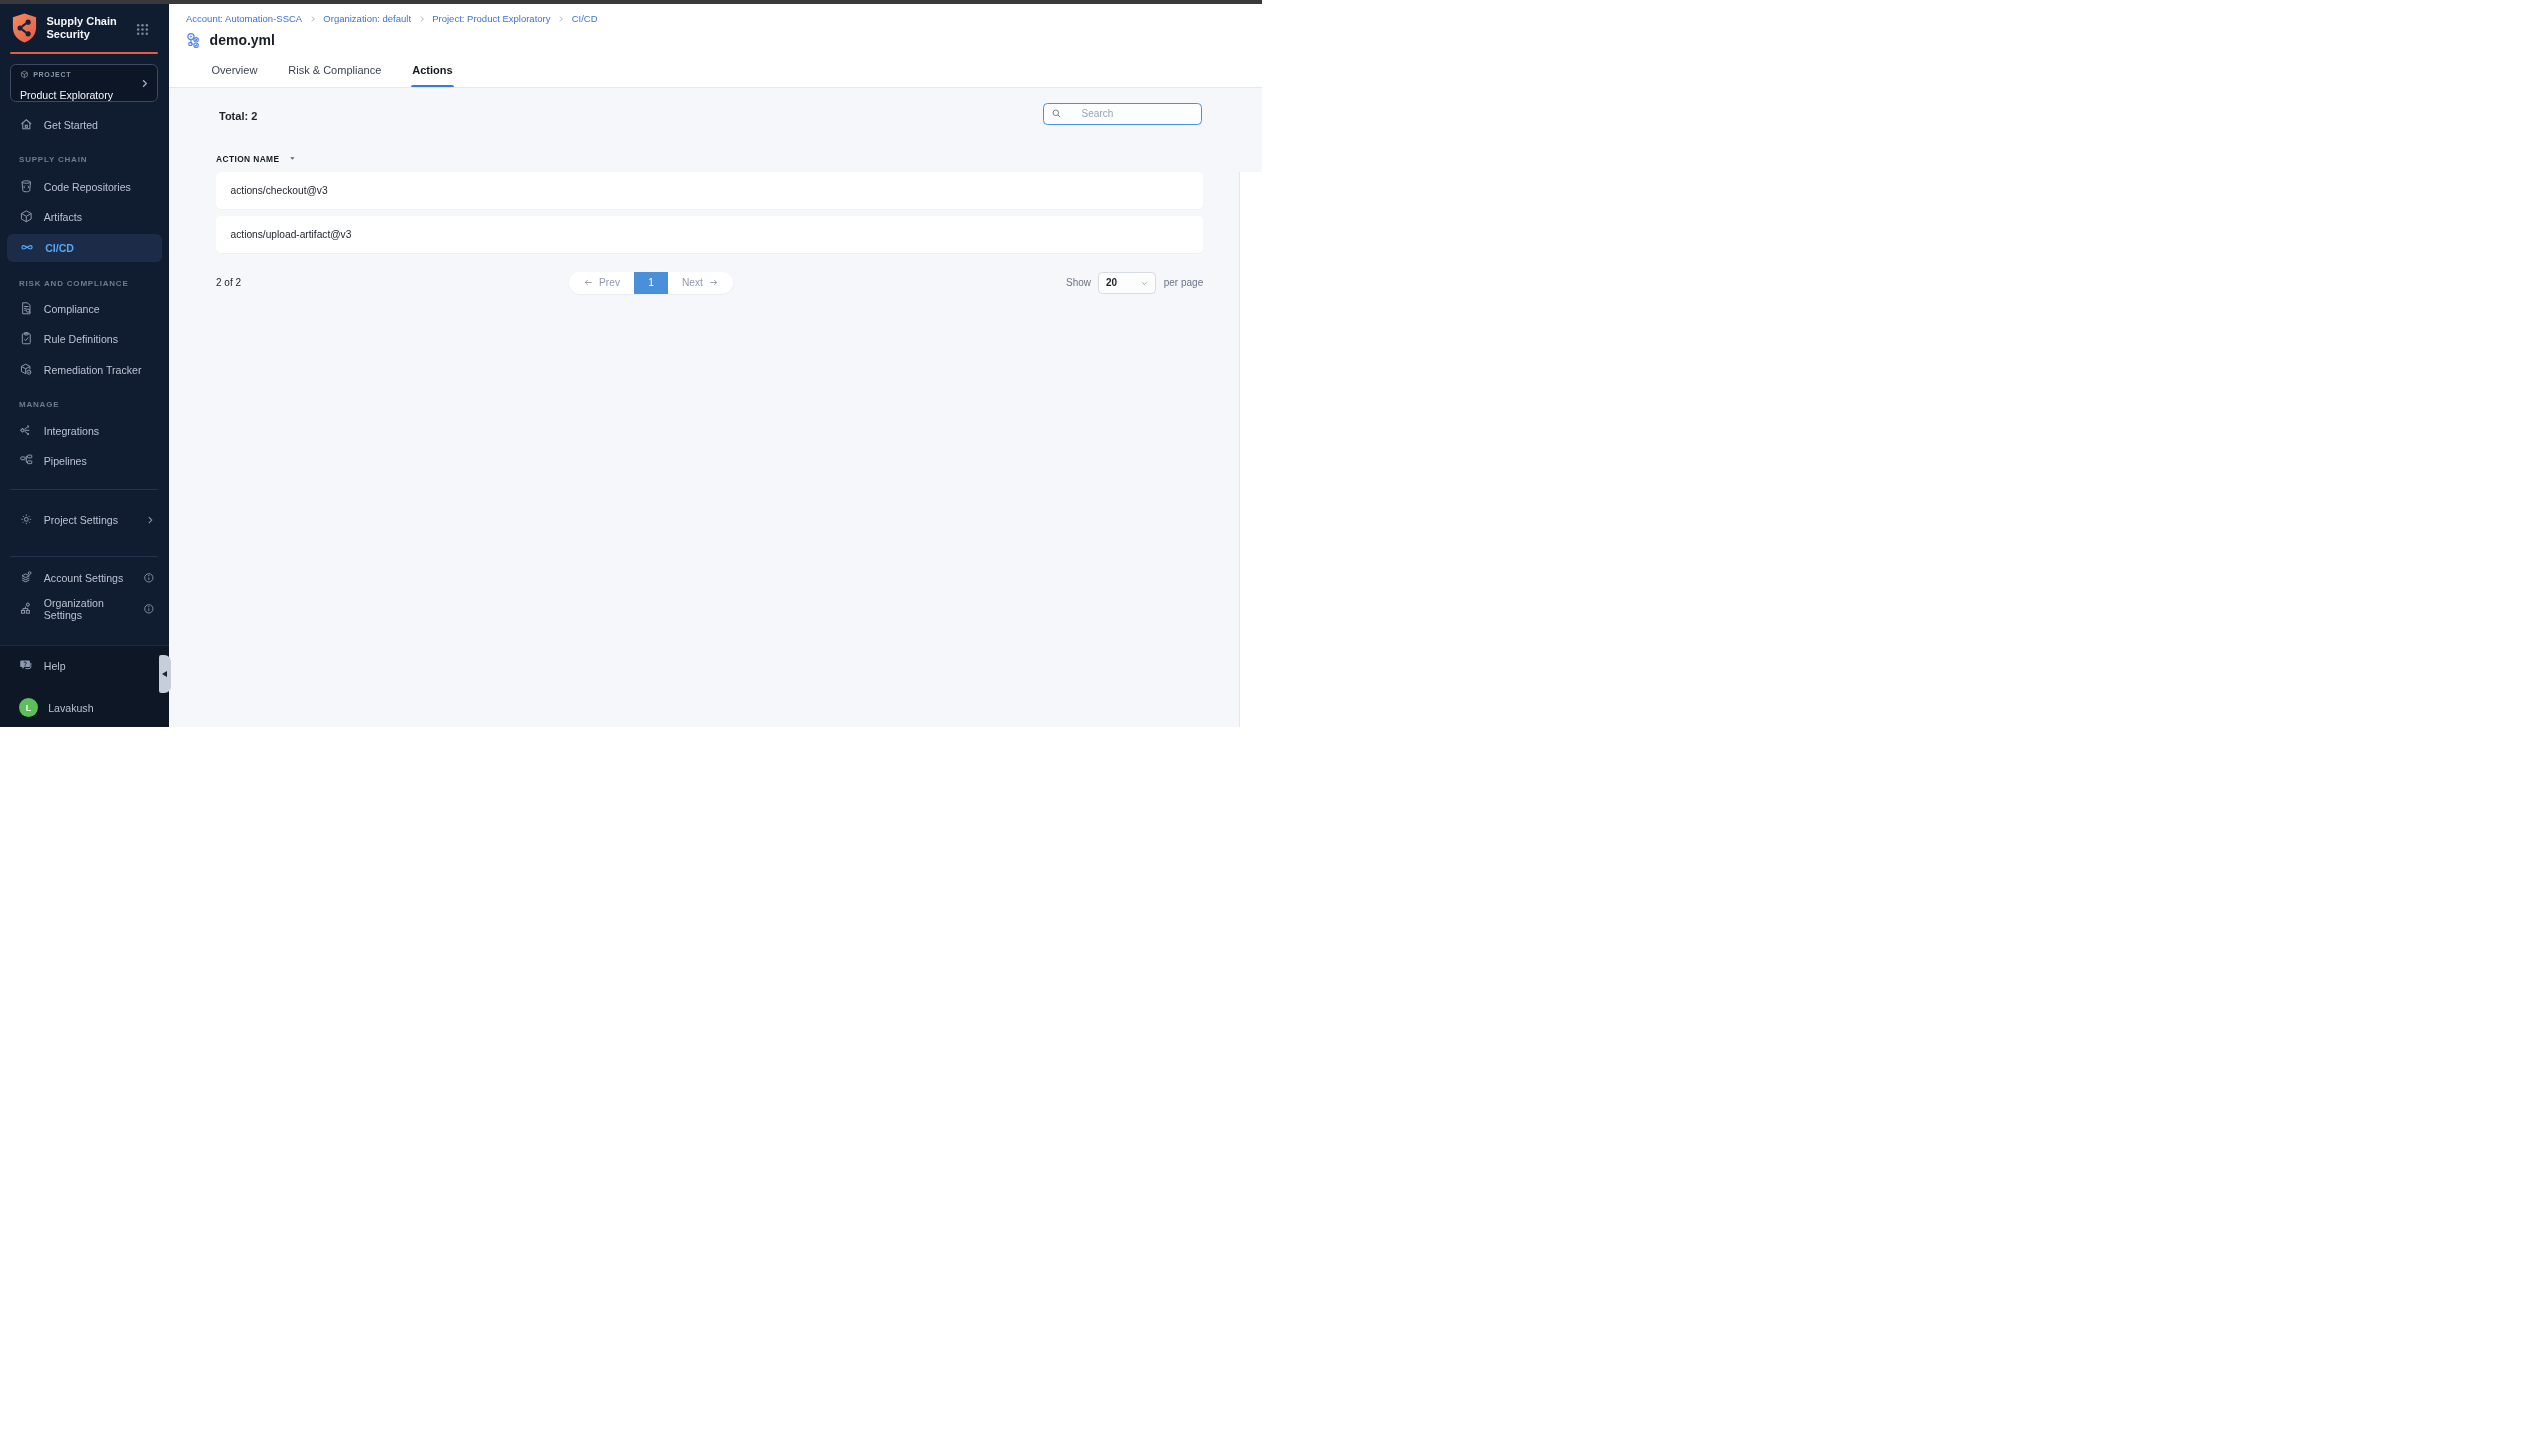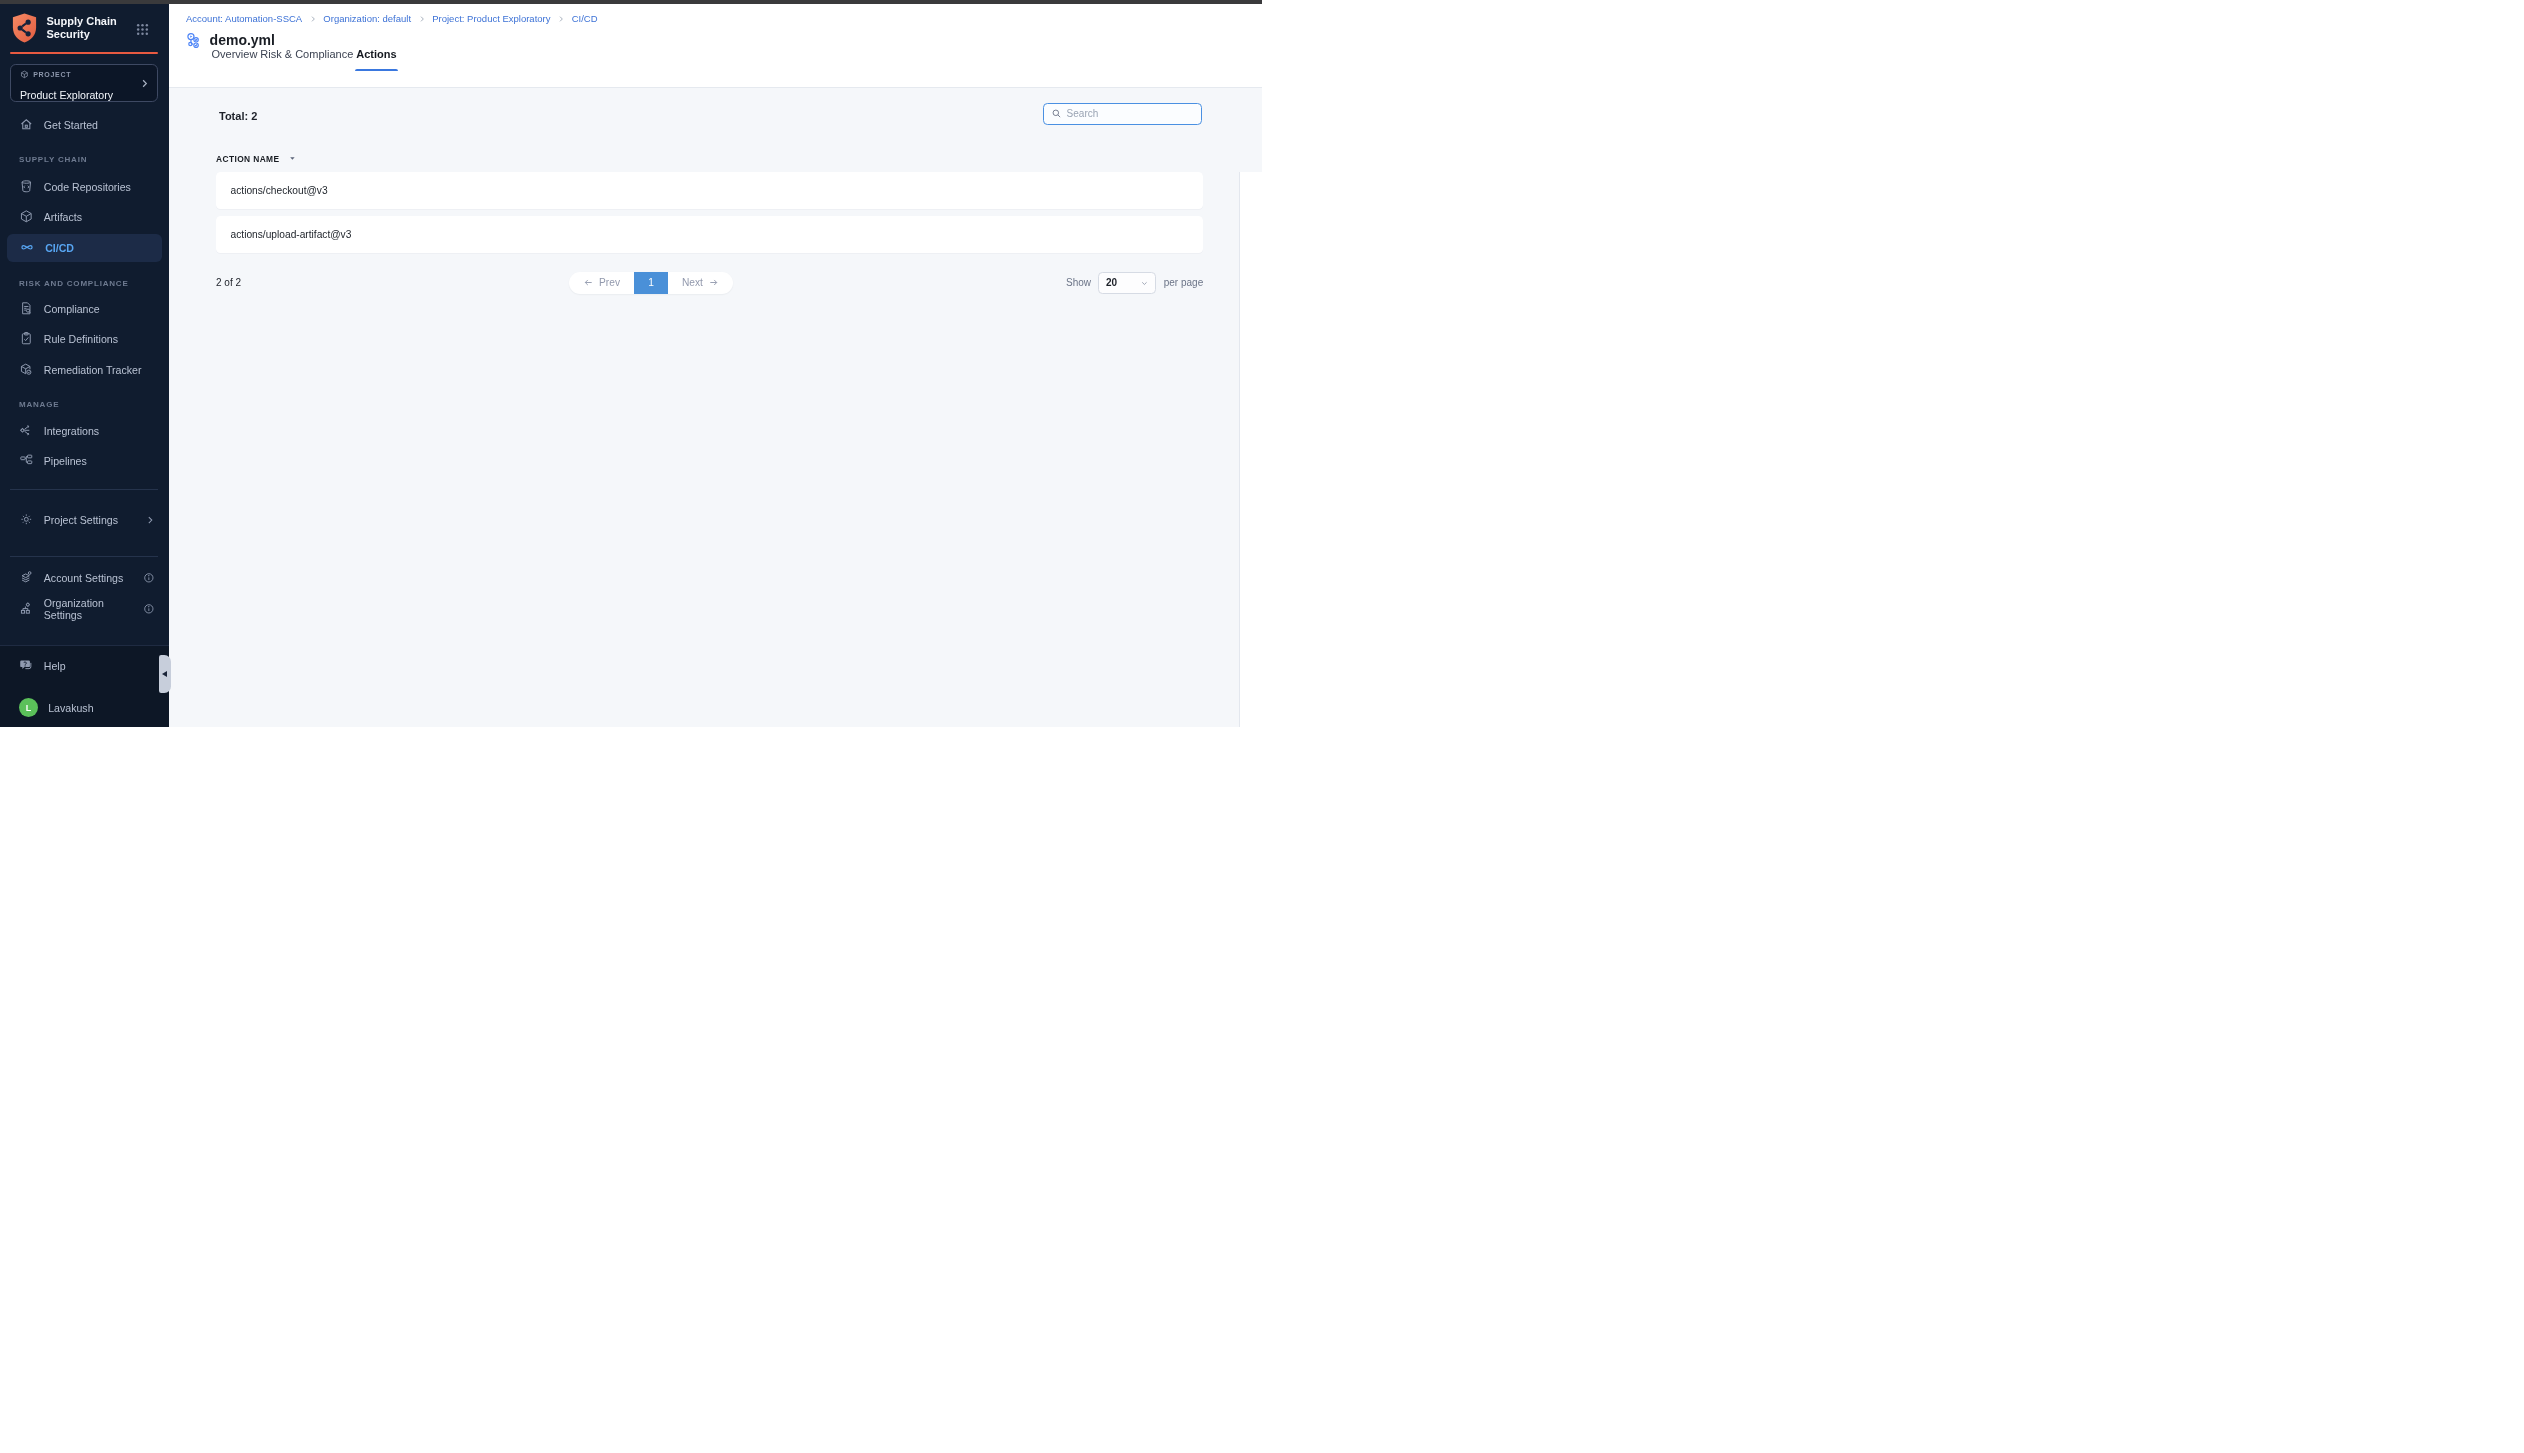--- a/index.html
+++ b/index.html
@@ -43,7 +43,7 @@
   .crumb-sep { color:#9aa3b2; }
   .title-row { position:absolute; left:17px; top:28px; display:flex; align-items:center; gap:6.6px; }
   .page-title { font-size:14px; font-weight:700; color:#191d24; }
-  .tabs { position:absolute; left:41px; bottom:16px; display:flex; }
+  .tabs { position:absolute; left:41px; bottom:0; display:flex; gap:28px; }
   .tab { position:relative; padding:0 1.5px 11px 1.5px; font-size:11px; color:#3c4352; cursor:pointer; }
   .tab.active { color:#14181f; font-weight:700; }
   .tab.active::after { content:""; position:absolute; left:0; right:0; bottom:0; height:2.2px; background:#3a78df; border-radius:2.2px 2.2px 0 0; }

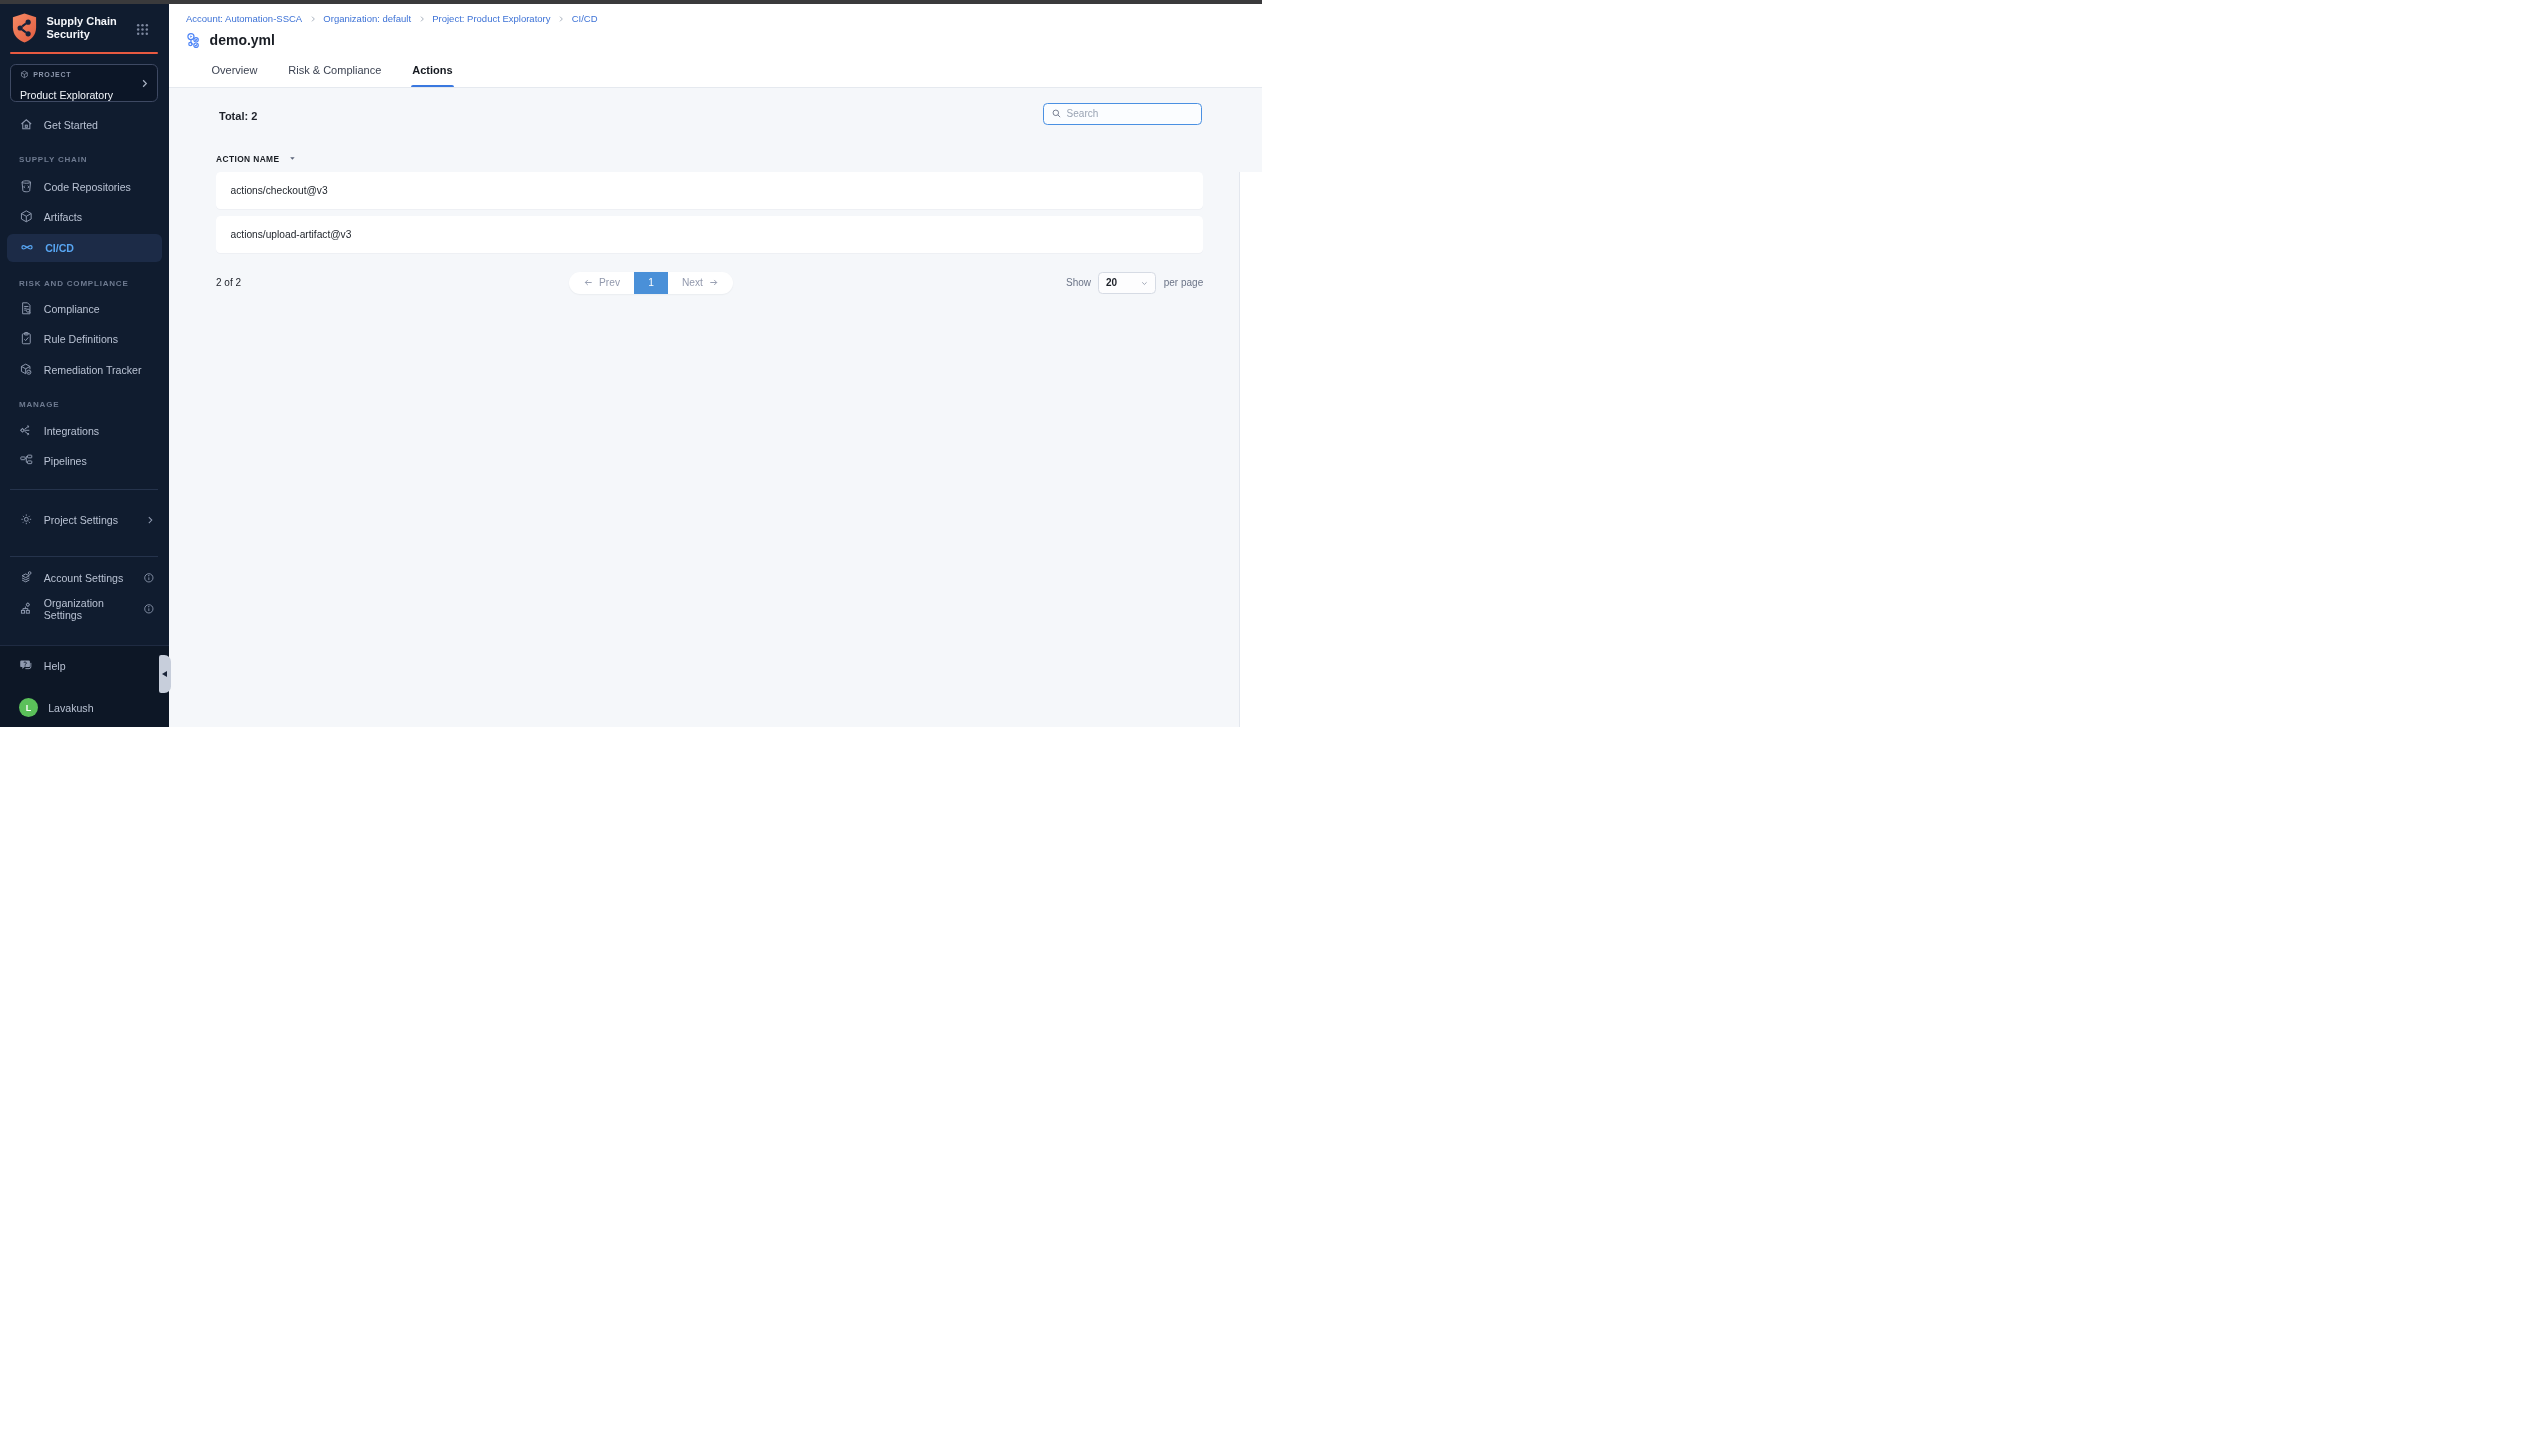--- a/index.html
+++ b/index.html
@@ -50,7 +50,7 @@
 
   .content { position:absolute; left:0; top:84px; width:100%; height:639px; background:#f5f7fa; }
   .total { position:absolute; left:50px; top:22.6px; font-size:11px; font-weight:700; color:#1d2129; }
-  .search-box { position:absolute; left:874px; top:15.3px; width:159px; height:22px; border:1.1px solid #4a90e2; border-radius:4.4px; background:#fbfdff; display:flex; align-items:center; padding:0 5.8px 0 6.6px; gap:5px; }
+  .search-box { position:absolute; left:874px; top:15.3px; width:159px; height:22px; border:1.1px solid #4a90e2; border-radius:4.4px; background:#fbfdff; display:flex; align-items:center; padding:0 5.8px 0 6.6px; gap:20px; }
   .search-box input { border:none; outline:none; background:transparent; font-size:10px; color:#39414f; width:100%; font-family:"Liberation Sans", sans-serif; }
   .search-box input::placeholder { color:#9aa4b4; }
   .search-box .ic { color:#6b7487; flex:0 0 auto; }

